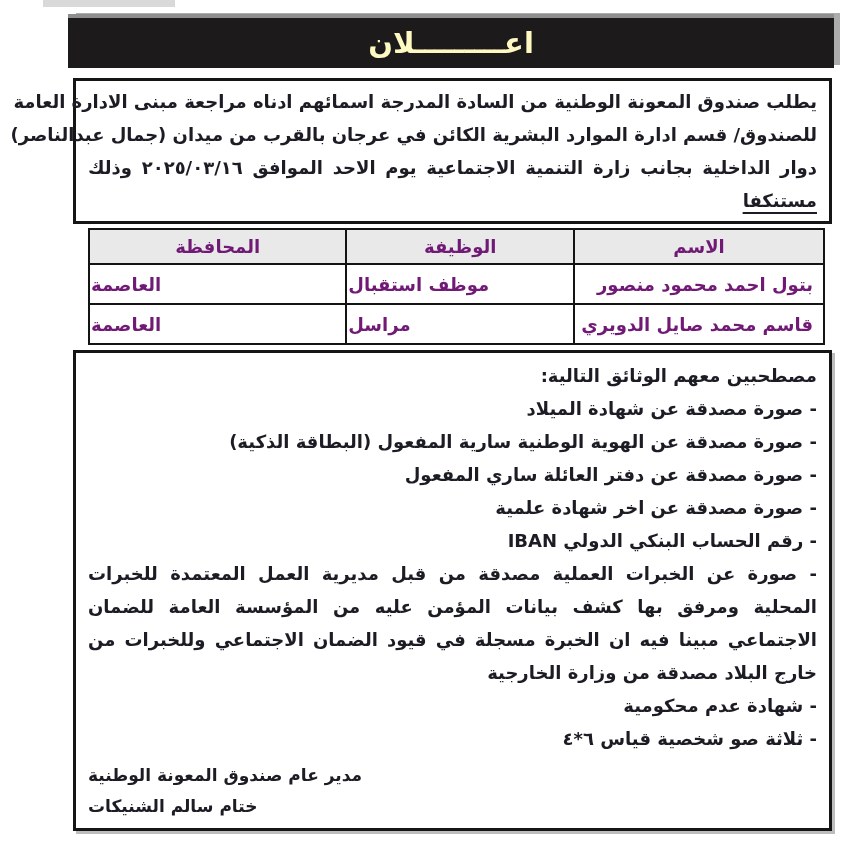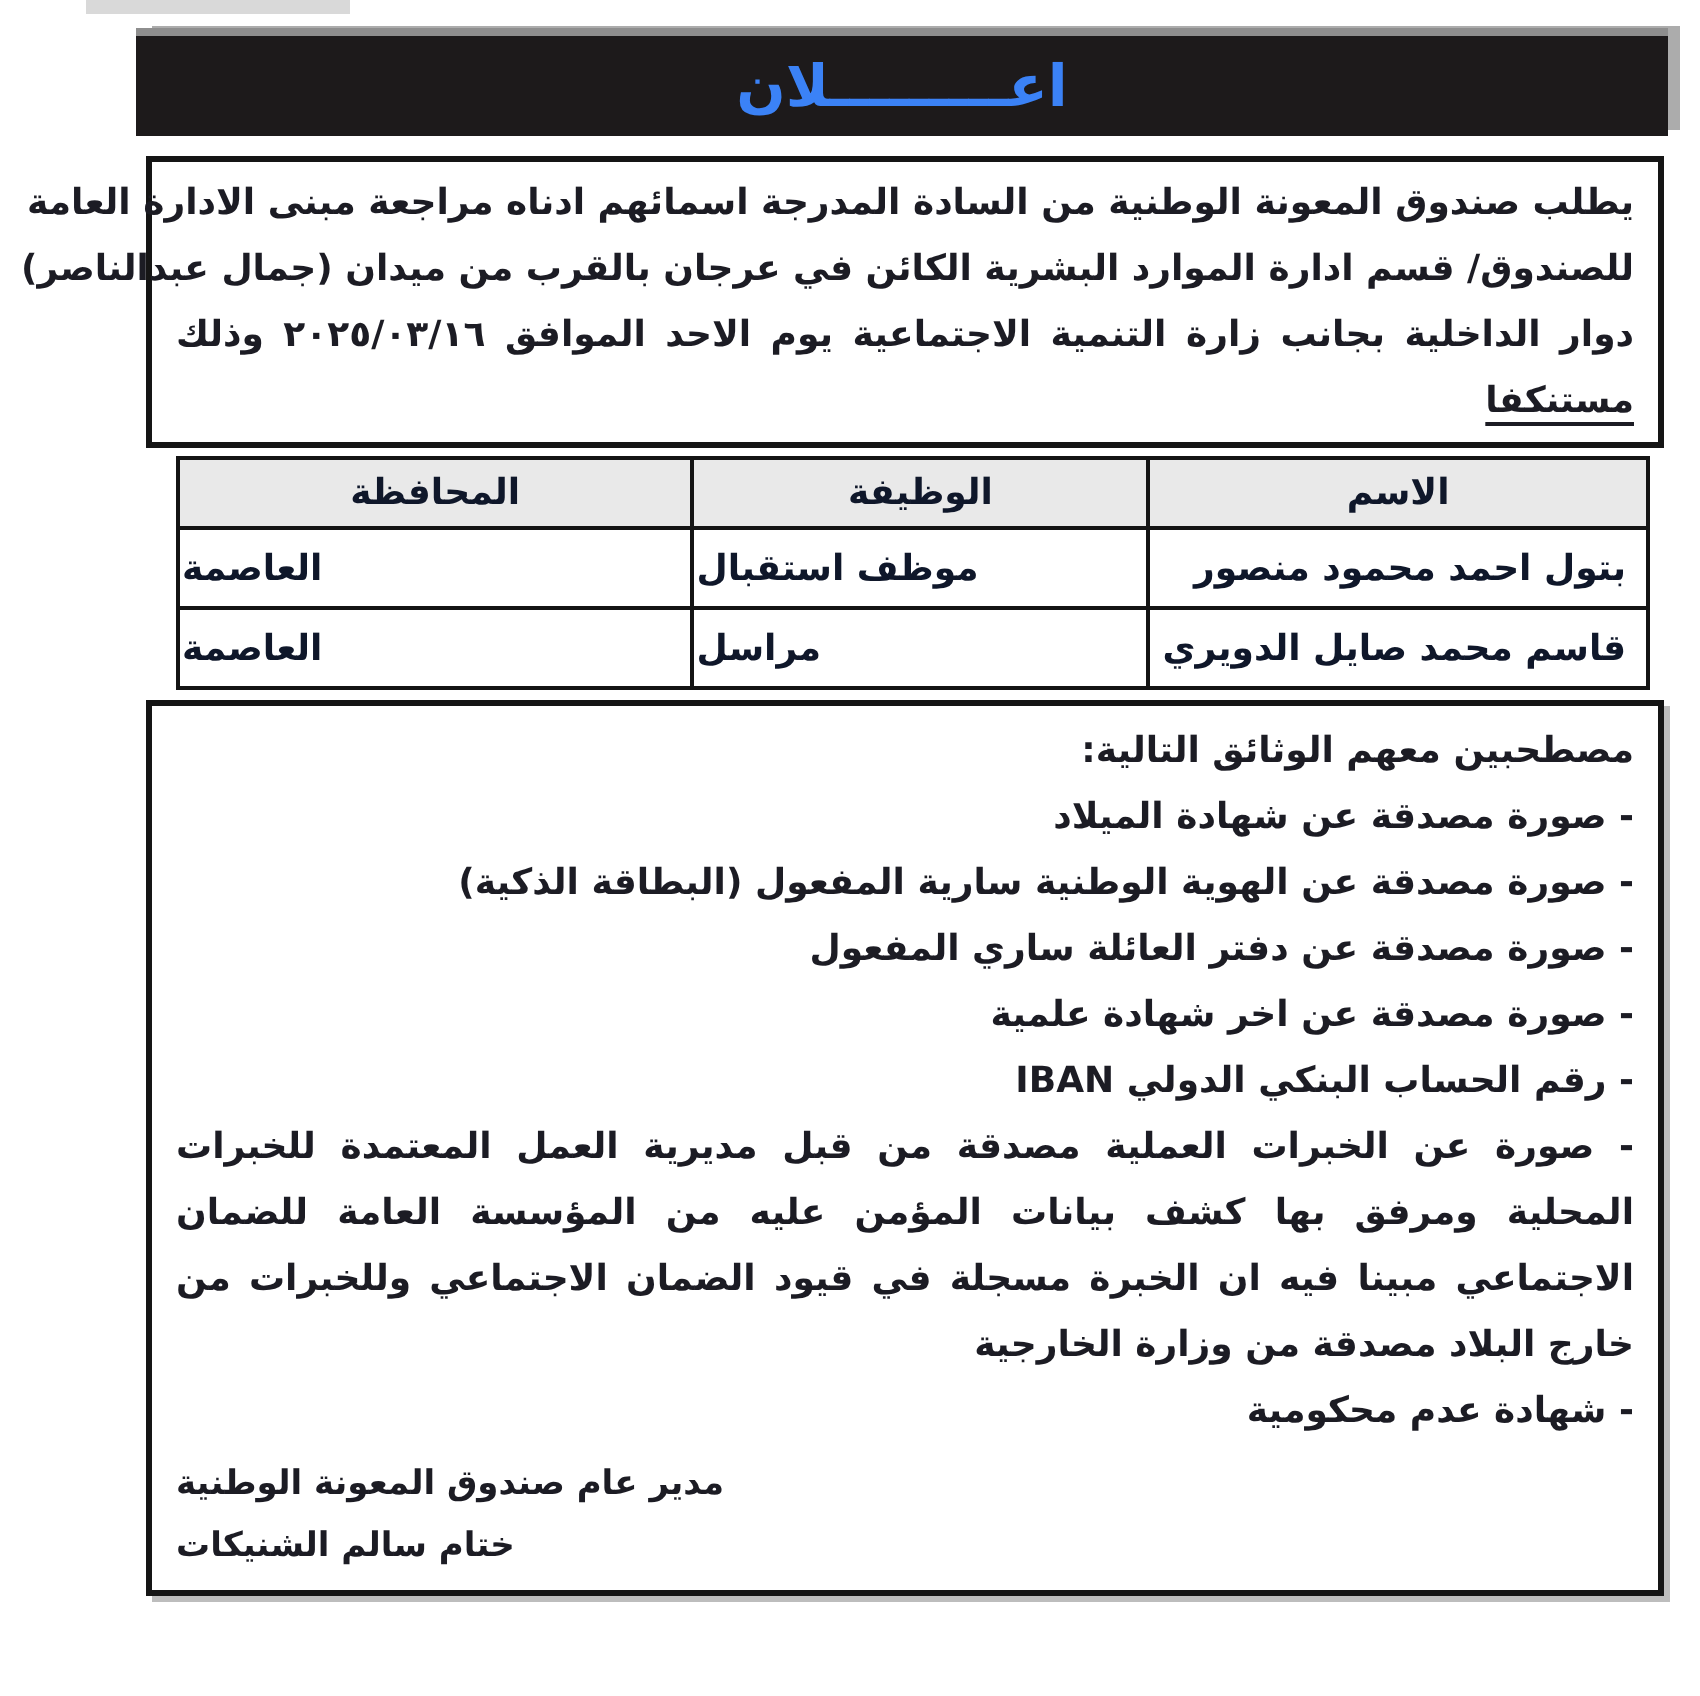--- a/index.html
+++ b/index.html
@@ -27,7 +27,7 @@
     display: flex; align-items: center; justify-content: center;
   }
   .banner-text {
-    color: #3b82f6;
+    color: #fef9c3;
     font-size: 29px;
     letter-spacing: 1px;
   }

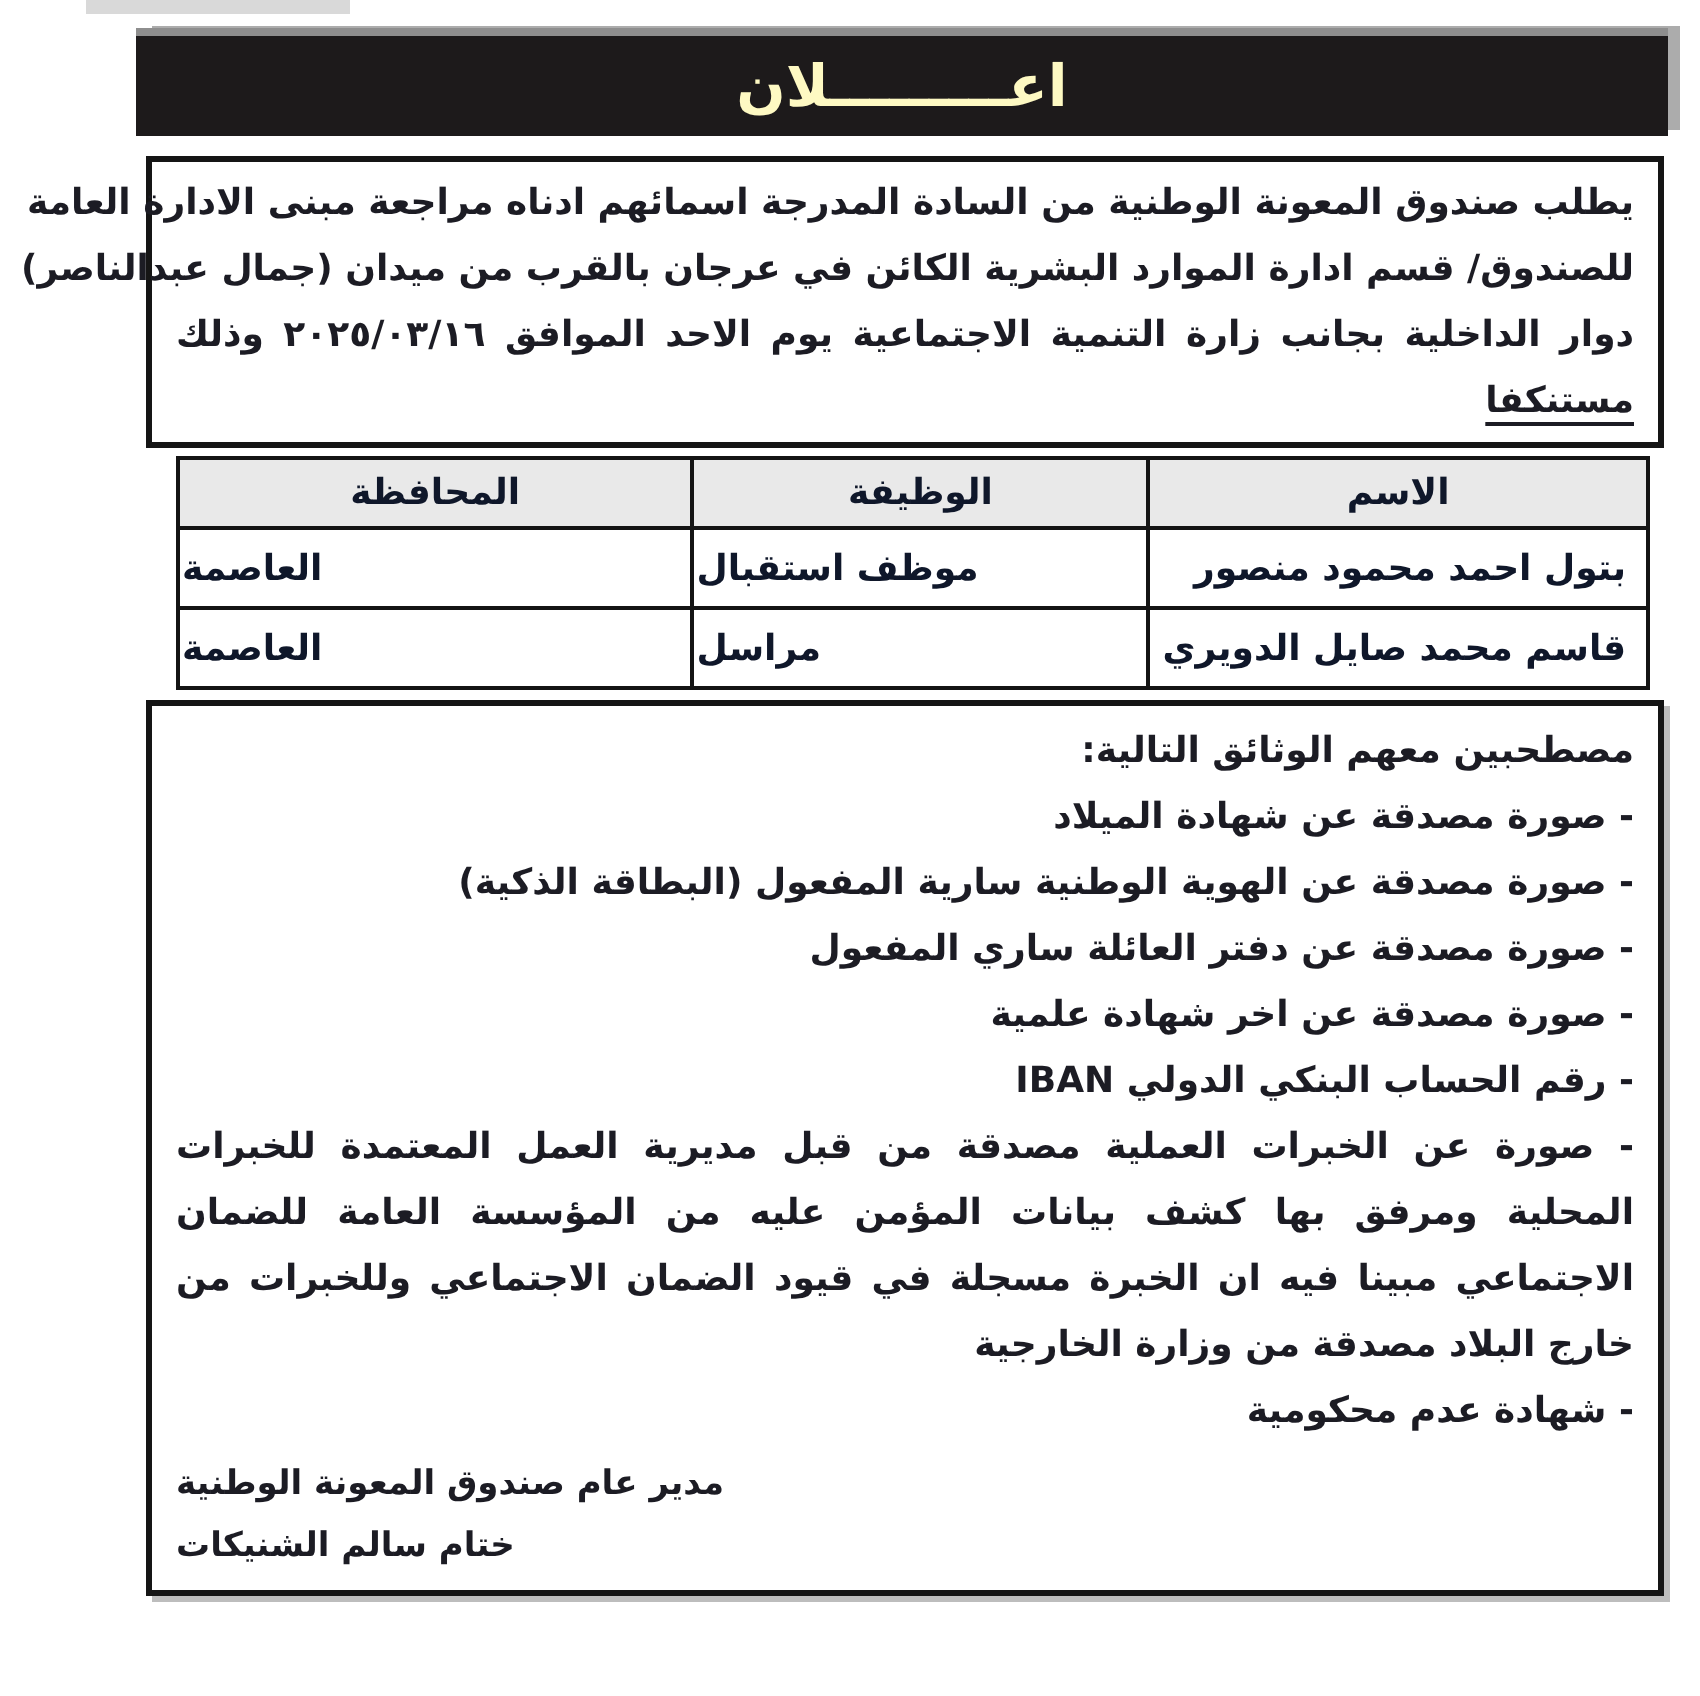--- a/index.html
+++ b/index.html
@@ -62,7 +62,7 @@
   }
   .names-table th, .names-table td {
     border: 2.5px solid #141414;
-    color: #0f172a;
+    color: #701a75;
   }
   .names-table th {
     background: #e9e9e9;

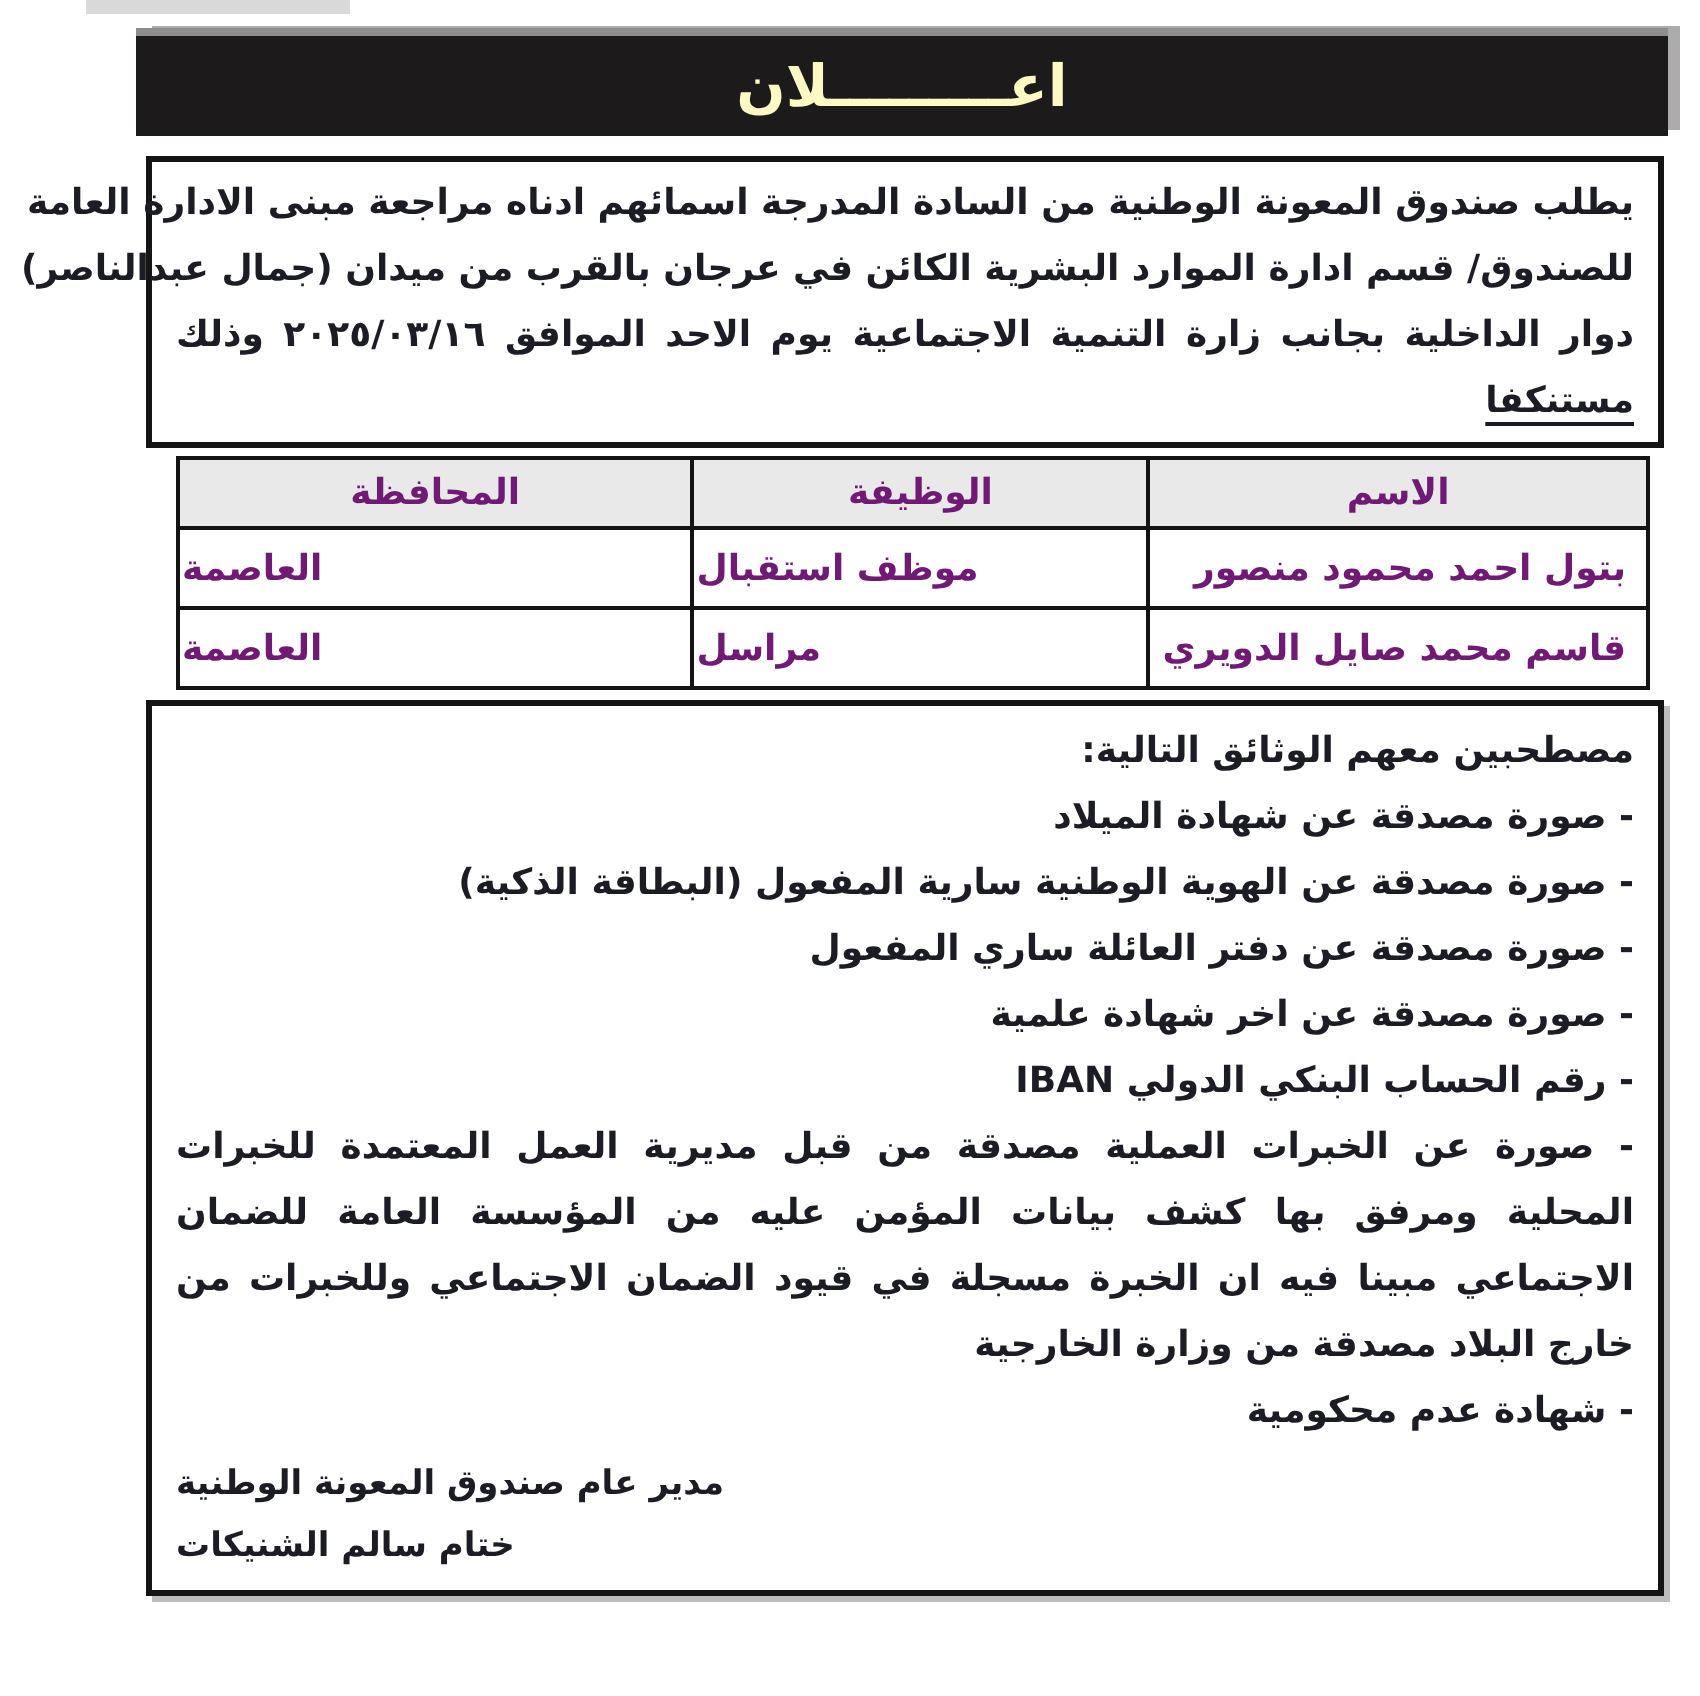--- a/index.html
+++ b/index.html
@@ -154,6 +154,7 @@
   <div class="doc-item">- رقم الحساب البنكي الدولي IBAN</div>
   <div class="doc-item">- صورة عن الخبرات العملية مصدقة من قبل مديرية العمل المعتمدة للخبرات المحلية ومرفق بها كشف بيانات المؤمن عليه من المؤسسة العامة للضمان الاجتماعي مبينا فيه ان الخبرة مسجلة في قيود الضمان الاجتماعي وللخبرات من خارج البلاد مصدقة من وزارة الخارجية</div>
   <div class="doc-item">- شهادة عدم محكومية</div>
+  <div class="doc-item">- ثلاثة صو شخصية قياس ٦*٤</div>
 
   <div class="signature">
     <div class="sig-line">مدير عام صندوق المعونة الوطنية</div>

